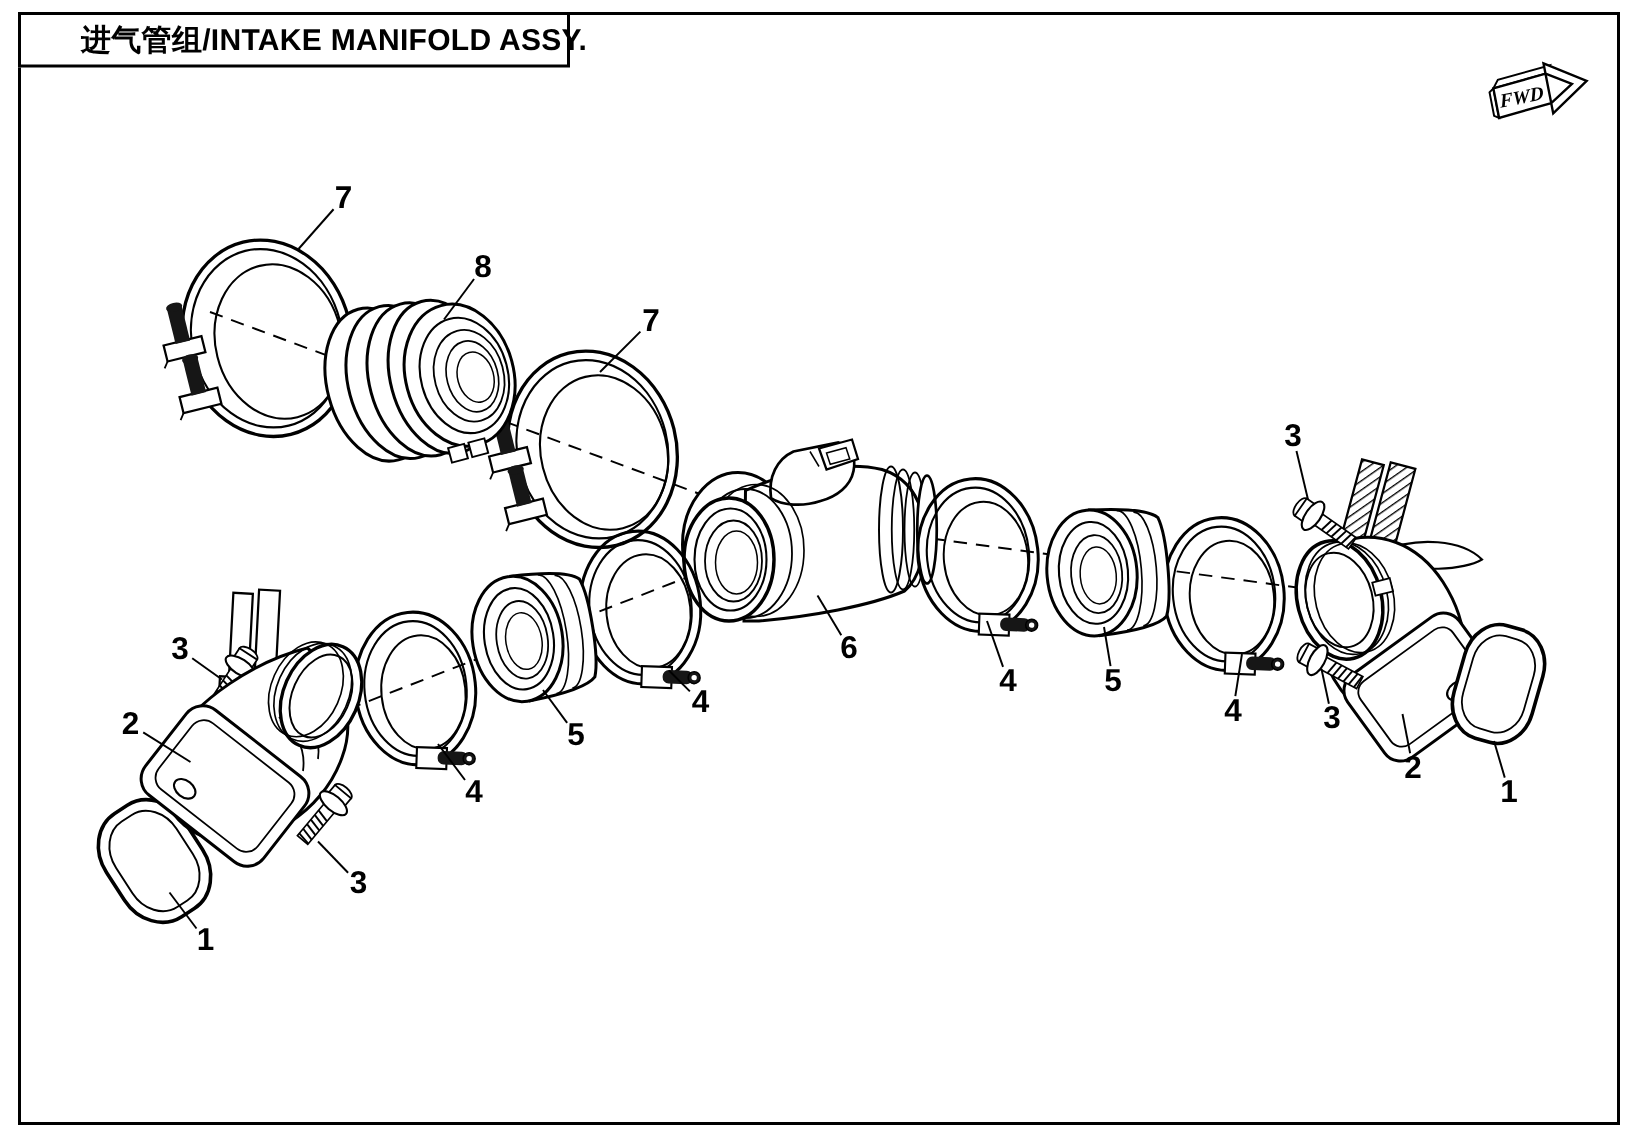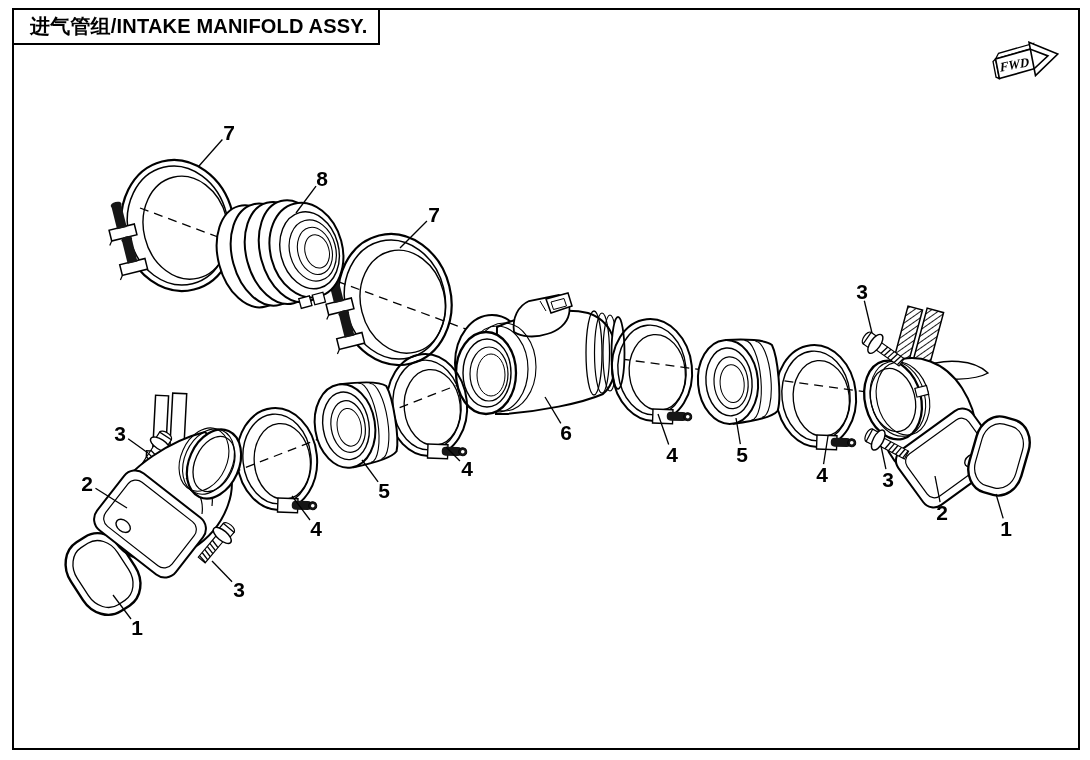--- a/index.html
+++ b/index.html
@@ -6,7 +6,7 @@
   .page{position:relative;width:1090px;height:760px;font-family:"Liberation Sans",sans-serif;background:#fff;}
   .page-border{position:absolute;left:12px;top:8px;width:1068px;height:742px;border:2px solid #000;box-sizing:border-box;}
   .title-box{position:absolute;left:12px;top:8px;width:368px;height:37px;border:2px solid #000;box-sizing:border-box;
-             background:#fff;display:flex;align-items:center;padding-left:16px;font-weight:bold;font-size:20px;
+             background:#fff;display:flex;align-items:center;padding-left:40px;font-weight:bold;font-size:20px;
              white-space:nowrap;letter-spacing:.2px;z-index:3;}
   .diagram-svg{position:absolute;left:0;top:0;z-index:1;}
   .fwd-svg{position:absolute;left:985px;top:36px;z-index:2;}

